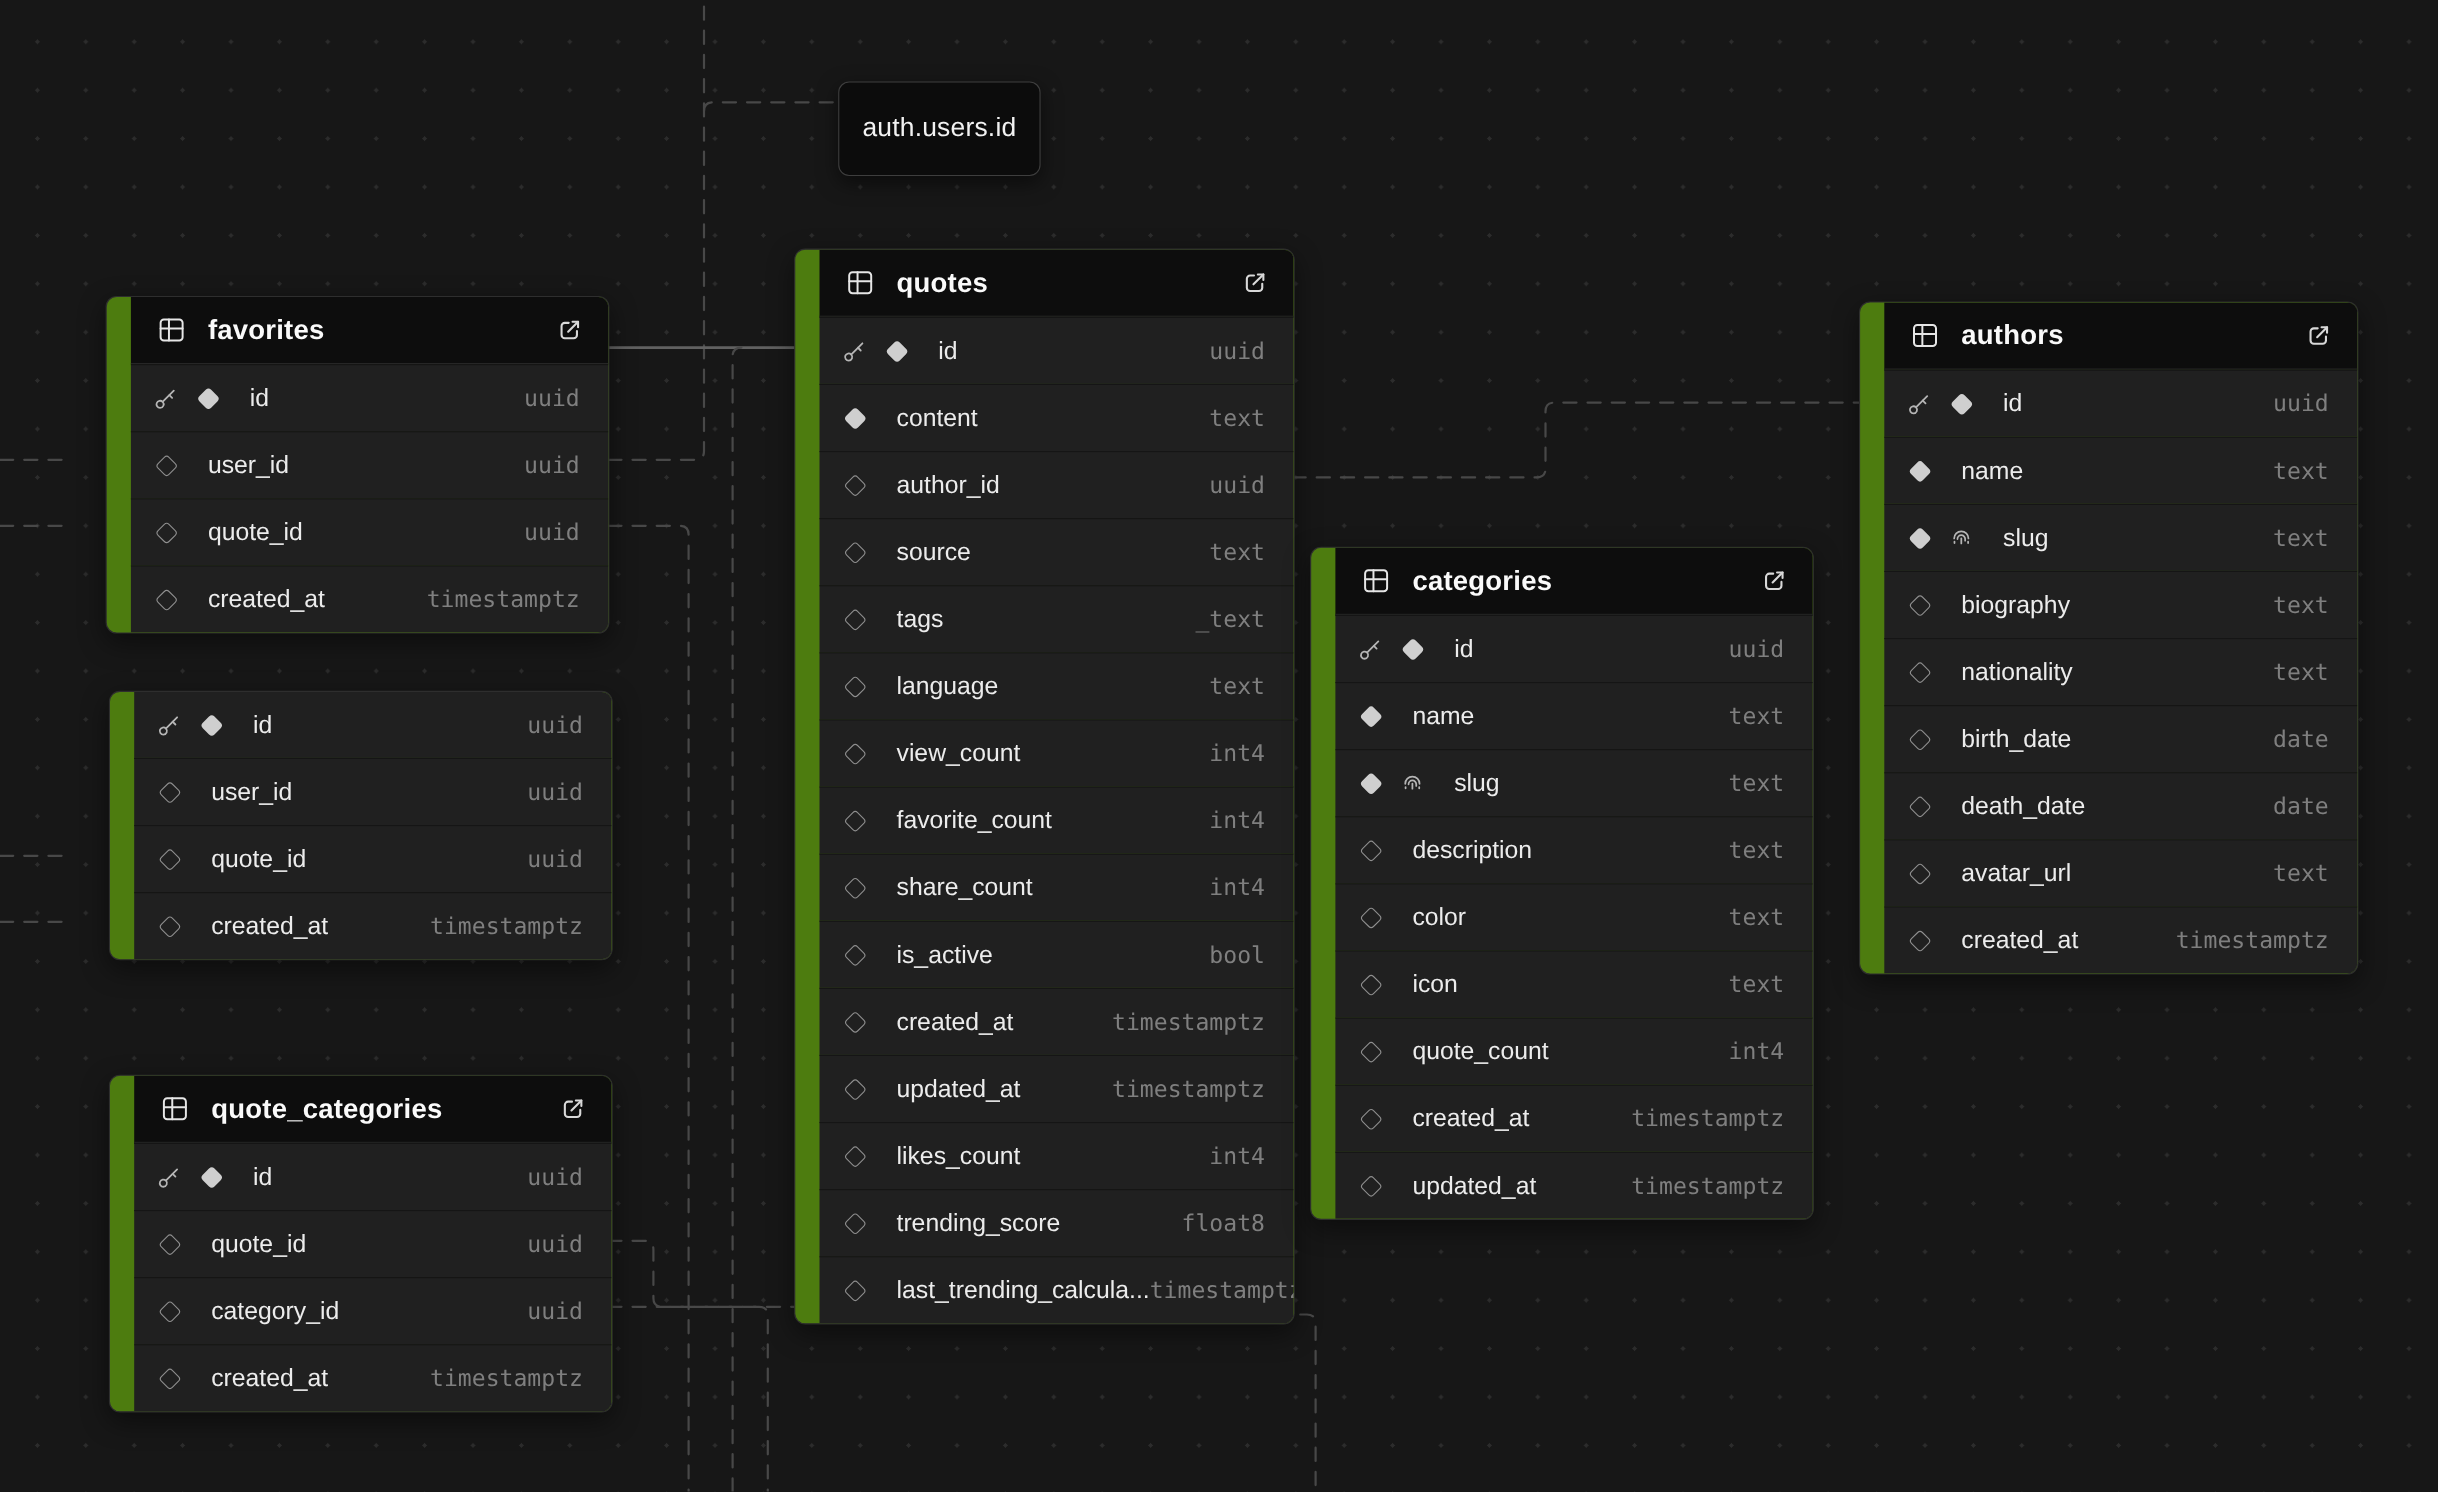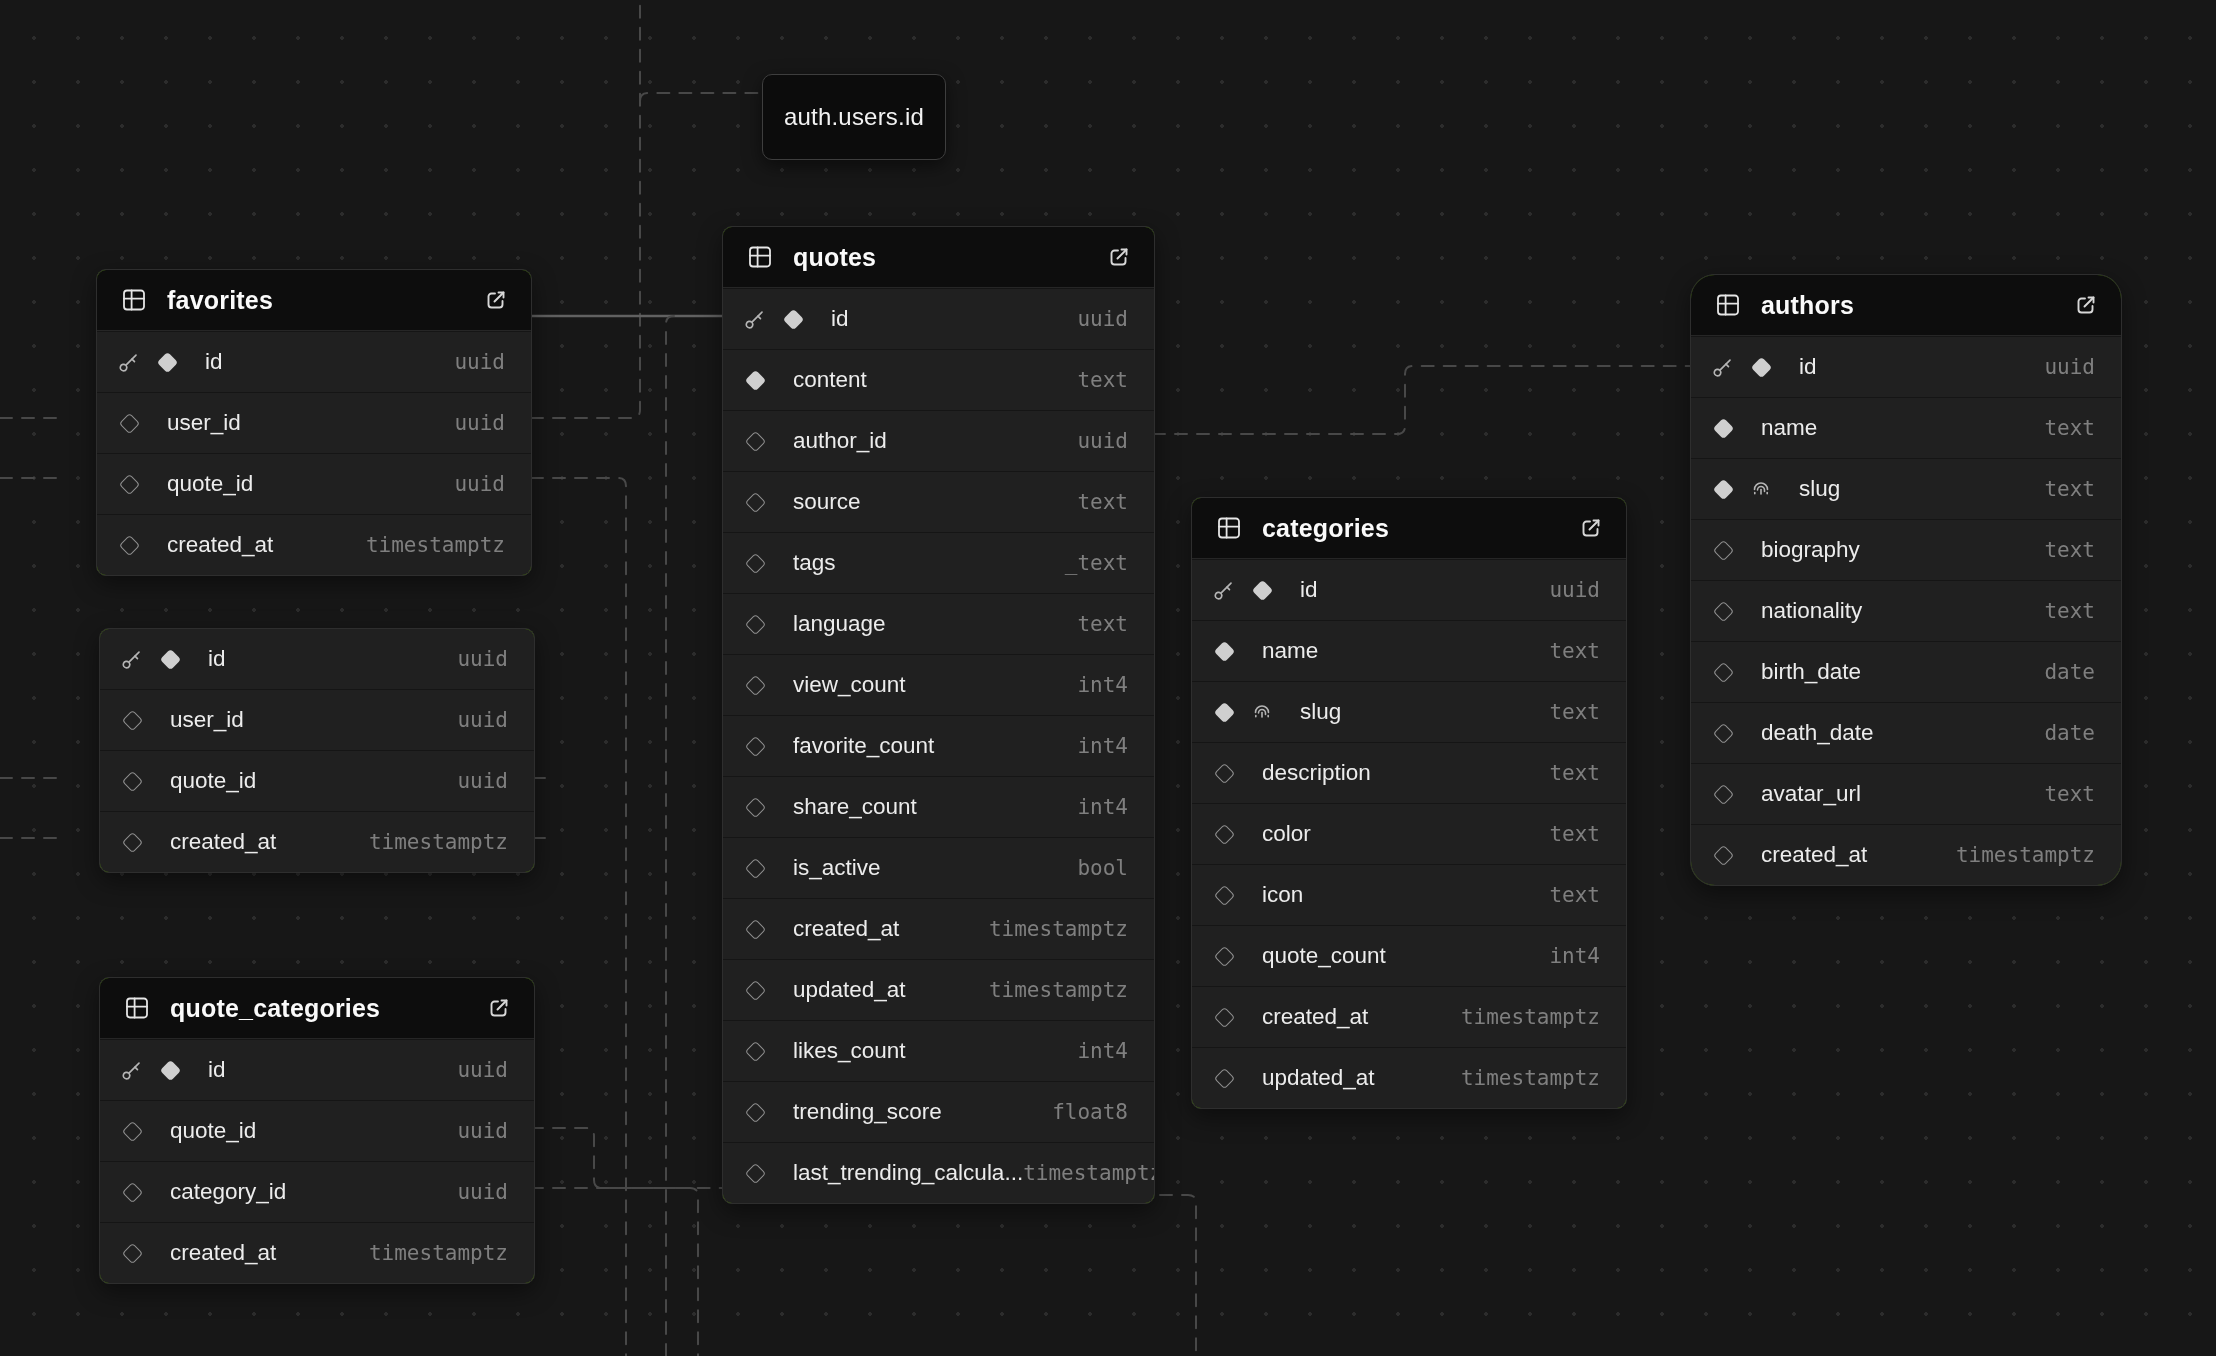--- a/index.html
+++ b/index.html
@@ -25,6 +25,7 @@
     position:absolute;border-radius:10px;overflow:hidden;
     border:1px solid #2e2e2e;background:#4d7c0f;
     box-shadow:0 8px 24px rgba(0,0,0,.45);
+    padding-left:22px;
   }
   .table-header{
     height:60px;background:#0d0d0d;display:flex;align-items:center;

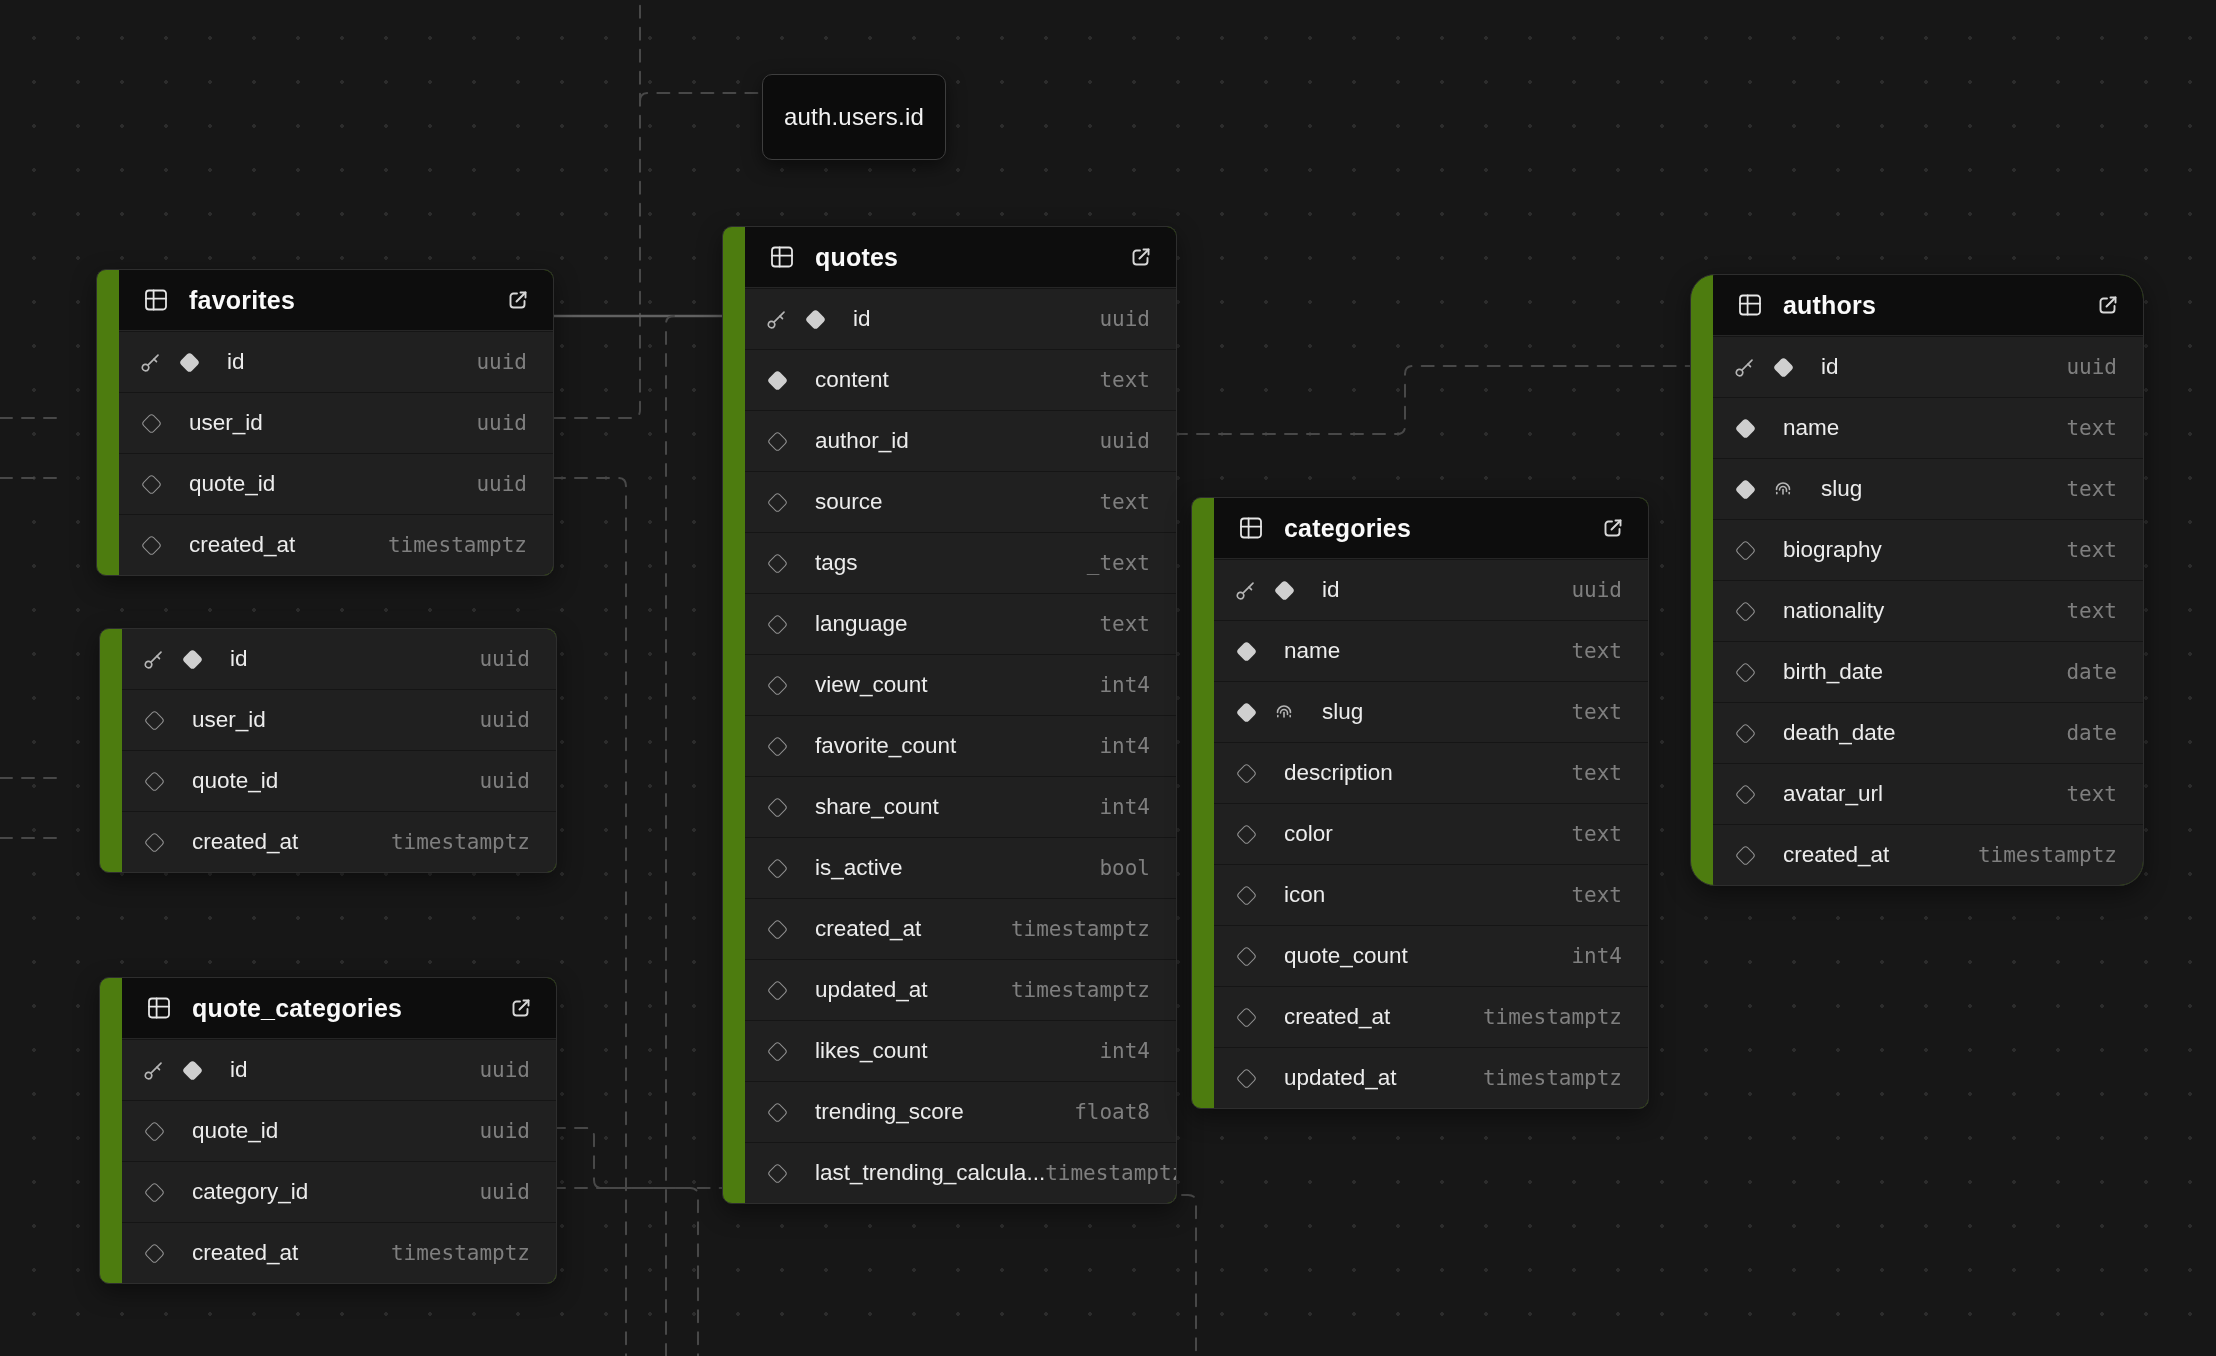--- a/index.html
+++ b/index.html
@@ -447,7 +447,7 @@
         <span class="col-type">timestamptz</span>
       </div>
     </div>
-    <div class="table-node" style="left: 1690px; top: 274px; width: 430px; border-radius: 25px;">
+    <div class="table-node" style="left: 1690px; top: 274px; width: 430px;">
       <div class="table-header">
         <span class="t-icon">
           <svg width="30" height="30" viewBox="0 0 30 30" fill="none">

